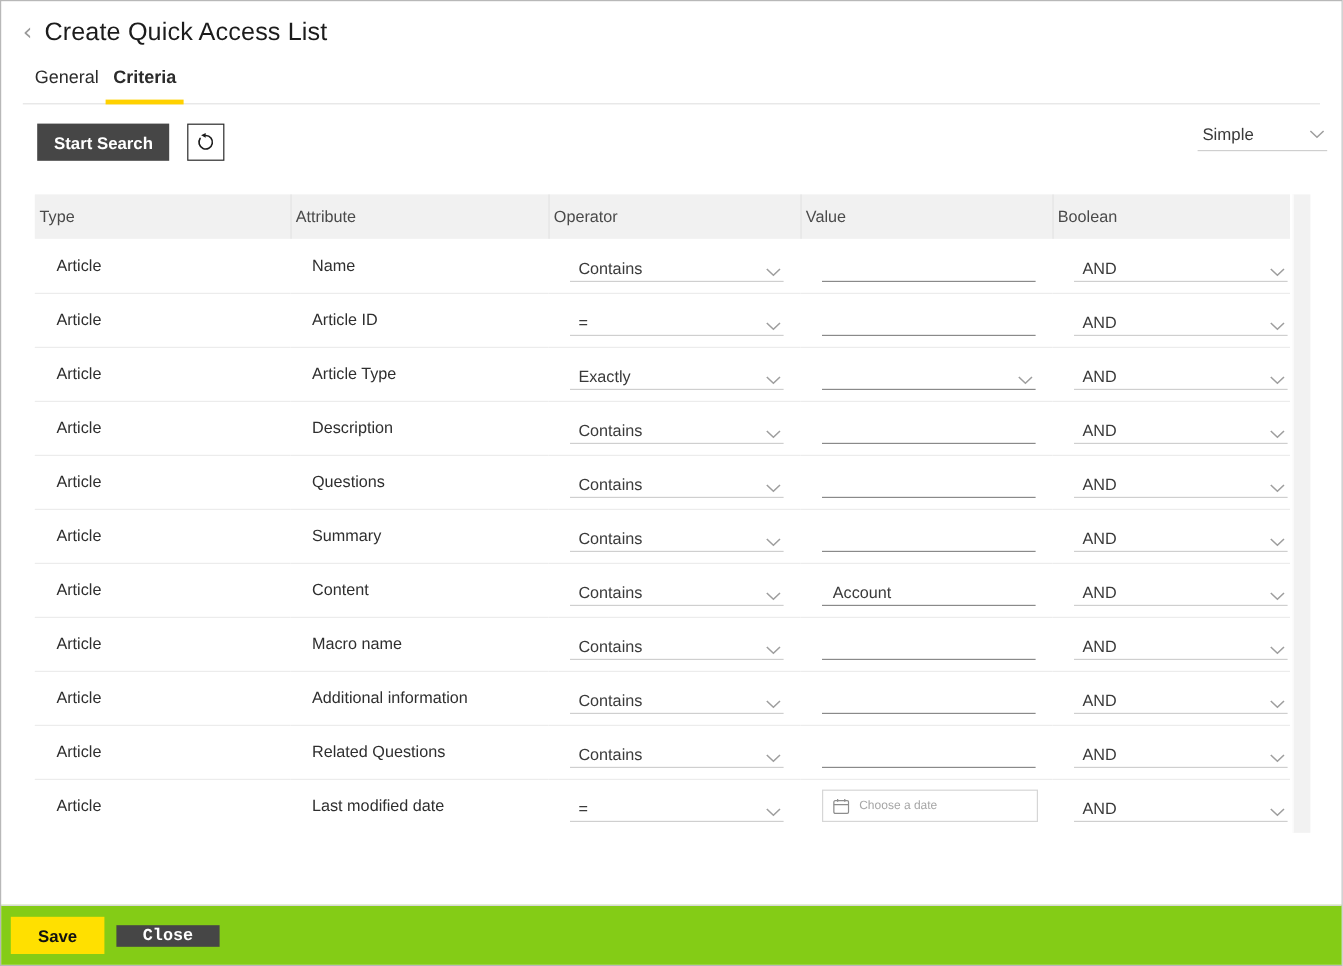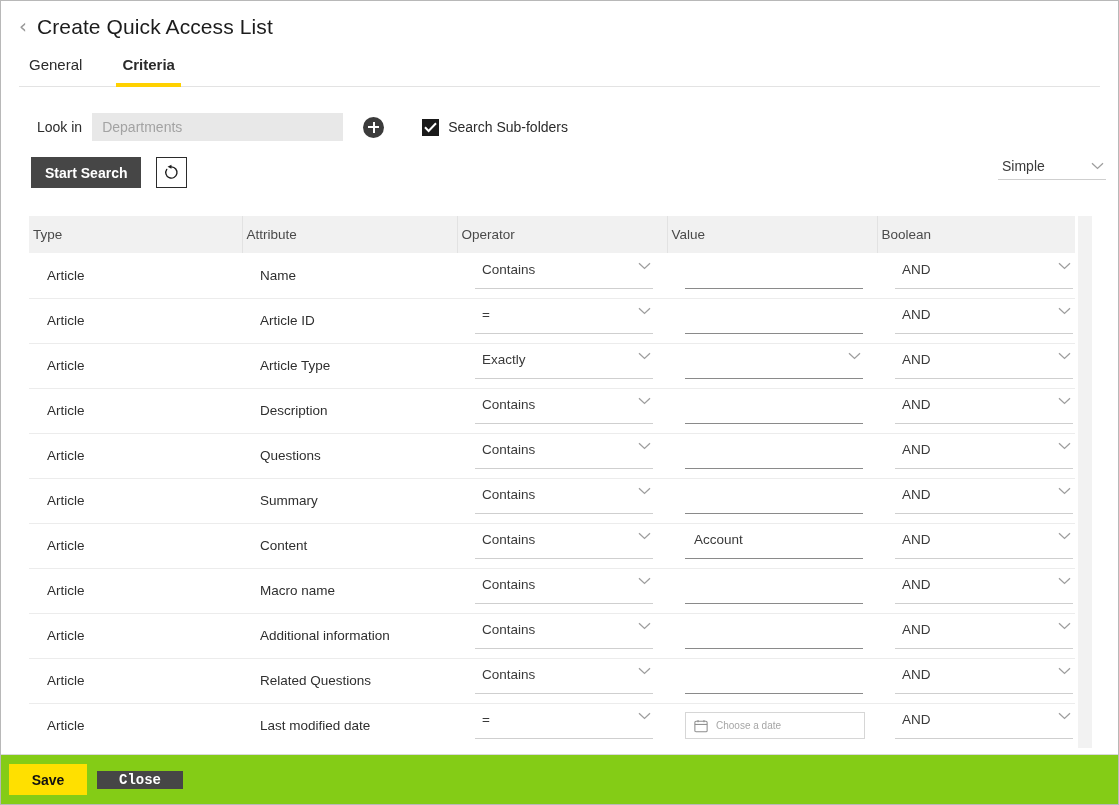--- a/index.html
+++ b/index.html
@@ -45,7 +45,6 @@
   .tabs {
     margin: 13px 0 0 22px;
     display: flex;
-    gap: 28px;
     position: relative;
   }
   .tab {

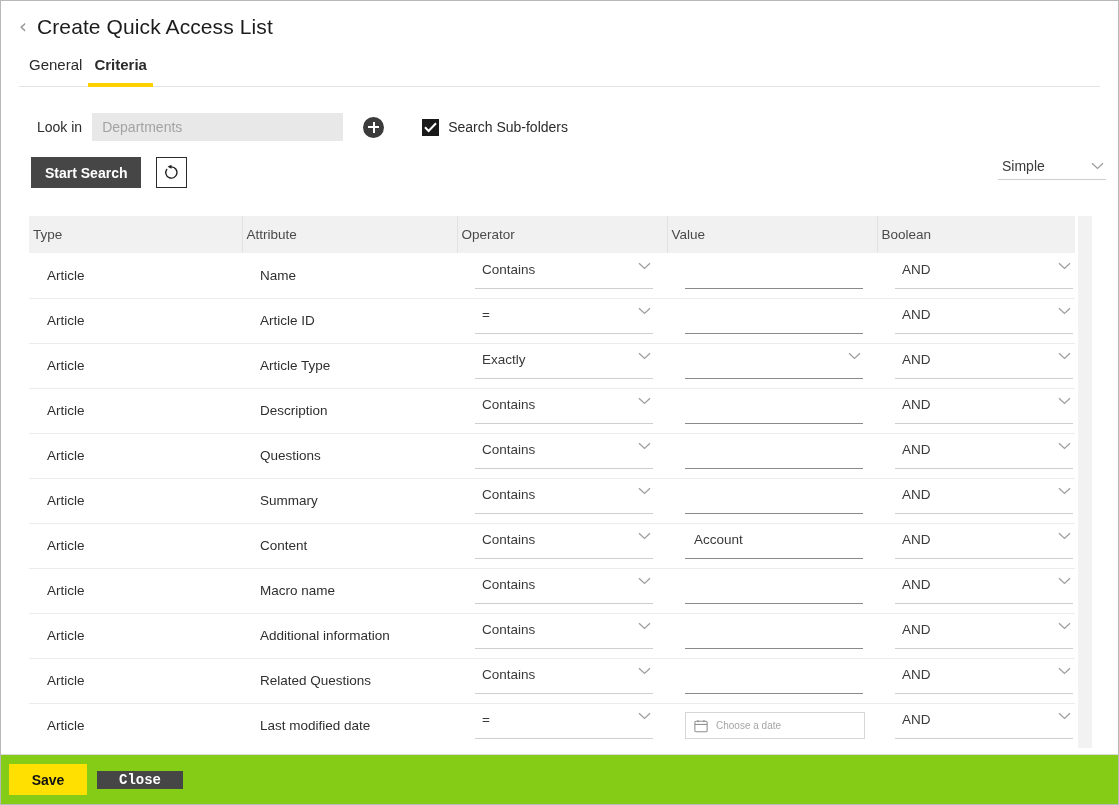--- a/index.html
+++ b/index.html
@@ -250,19 +250,6 @@
   </div>
   <div class="tabs-rule"></div>
 
-  <div class="lookin-row">
-    <div class="lookin-label">Look in</div>
-    <input class="lookin-input" type="text" value="" placeholder="Departments" style="">
-    <div class="plus-btn"></div>
-    <div class="subfolders">
-      <div class="cbox">
-        <svg width="13" height="11" viewBox="0 0 13 11">
-          <path d="M1 5.3 L4.6 9 L12 1.2" stroke="#ffffff" stroke-width="2" fill="none"></path>
-        </svg>
-      </div>
-      <div class="subfolders-label">Search Sub-folders</div>
-    </div>
-  </div>
 
   <div class="search-row">
     <button class="start-search">Start Search</button>

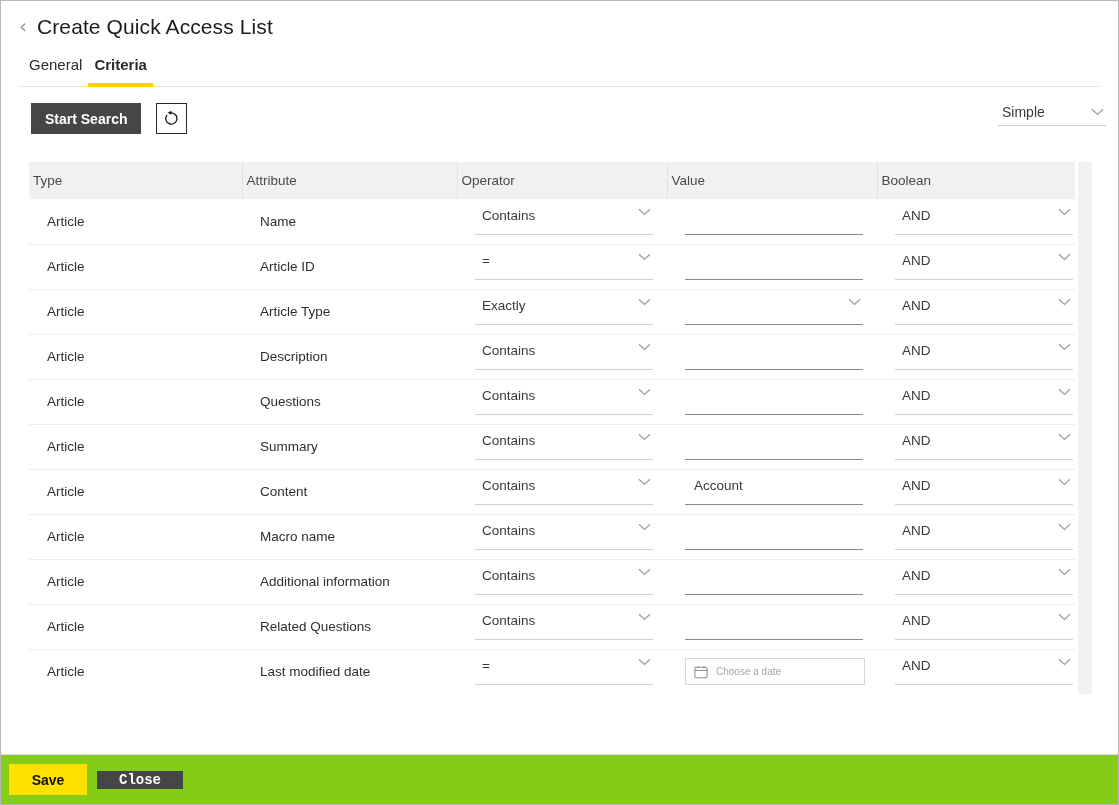--- a/index.html
+++ b/index.html
@@ -179,7 +179,7 @@
   .ufield {
     width: 178px; height: 27px;
     border-bottom: 1px solid #cfcfcf;
-    display: flex; align-items: flex-start; justify-content: space-between;
+    display: flex; align-items: flex-end; justify-content: space-between;
     padding: 0 2px 3px 7px;
     cursor: pointer;
   }

